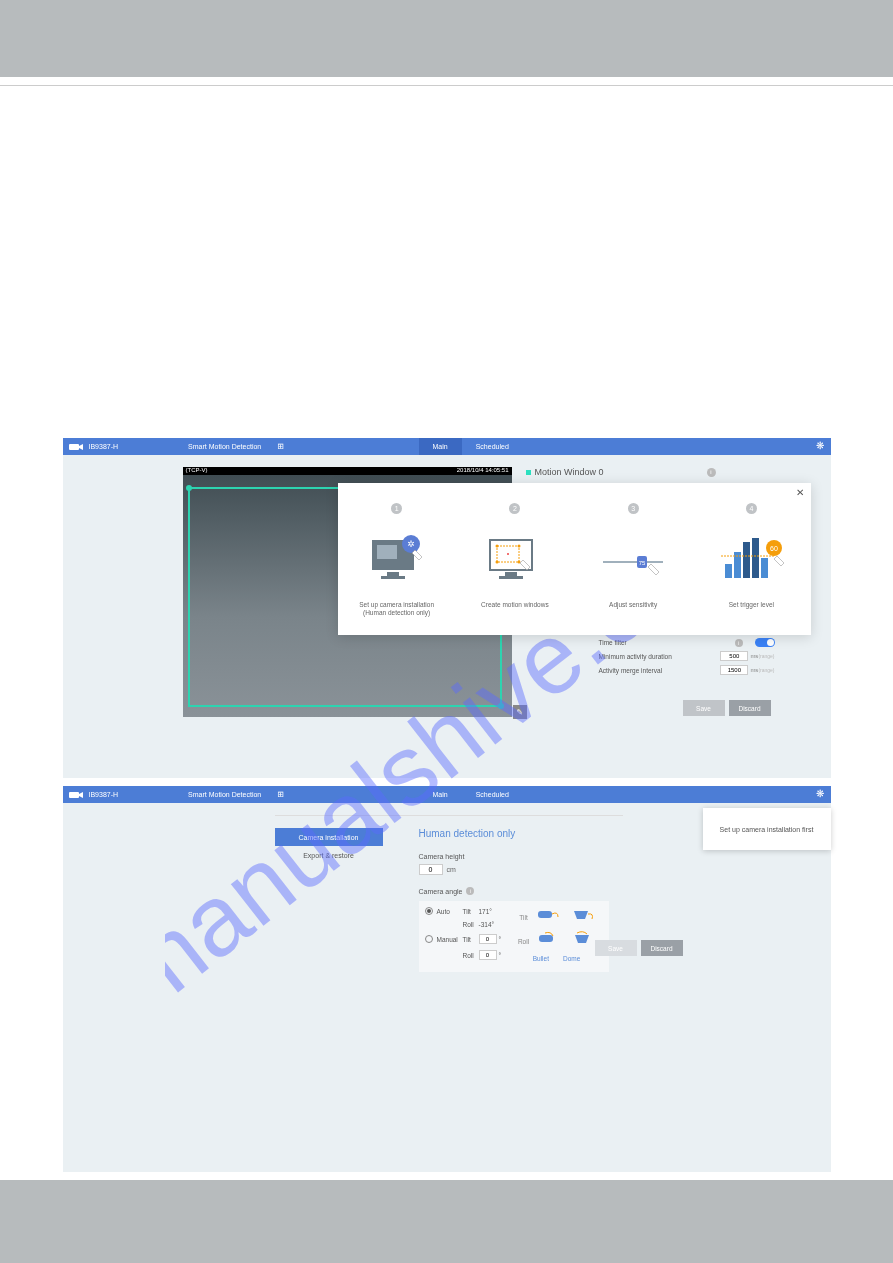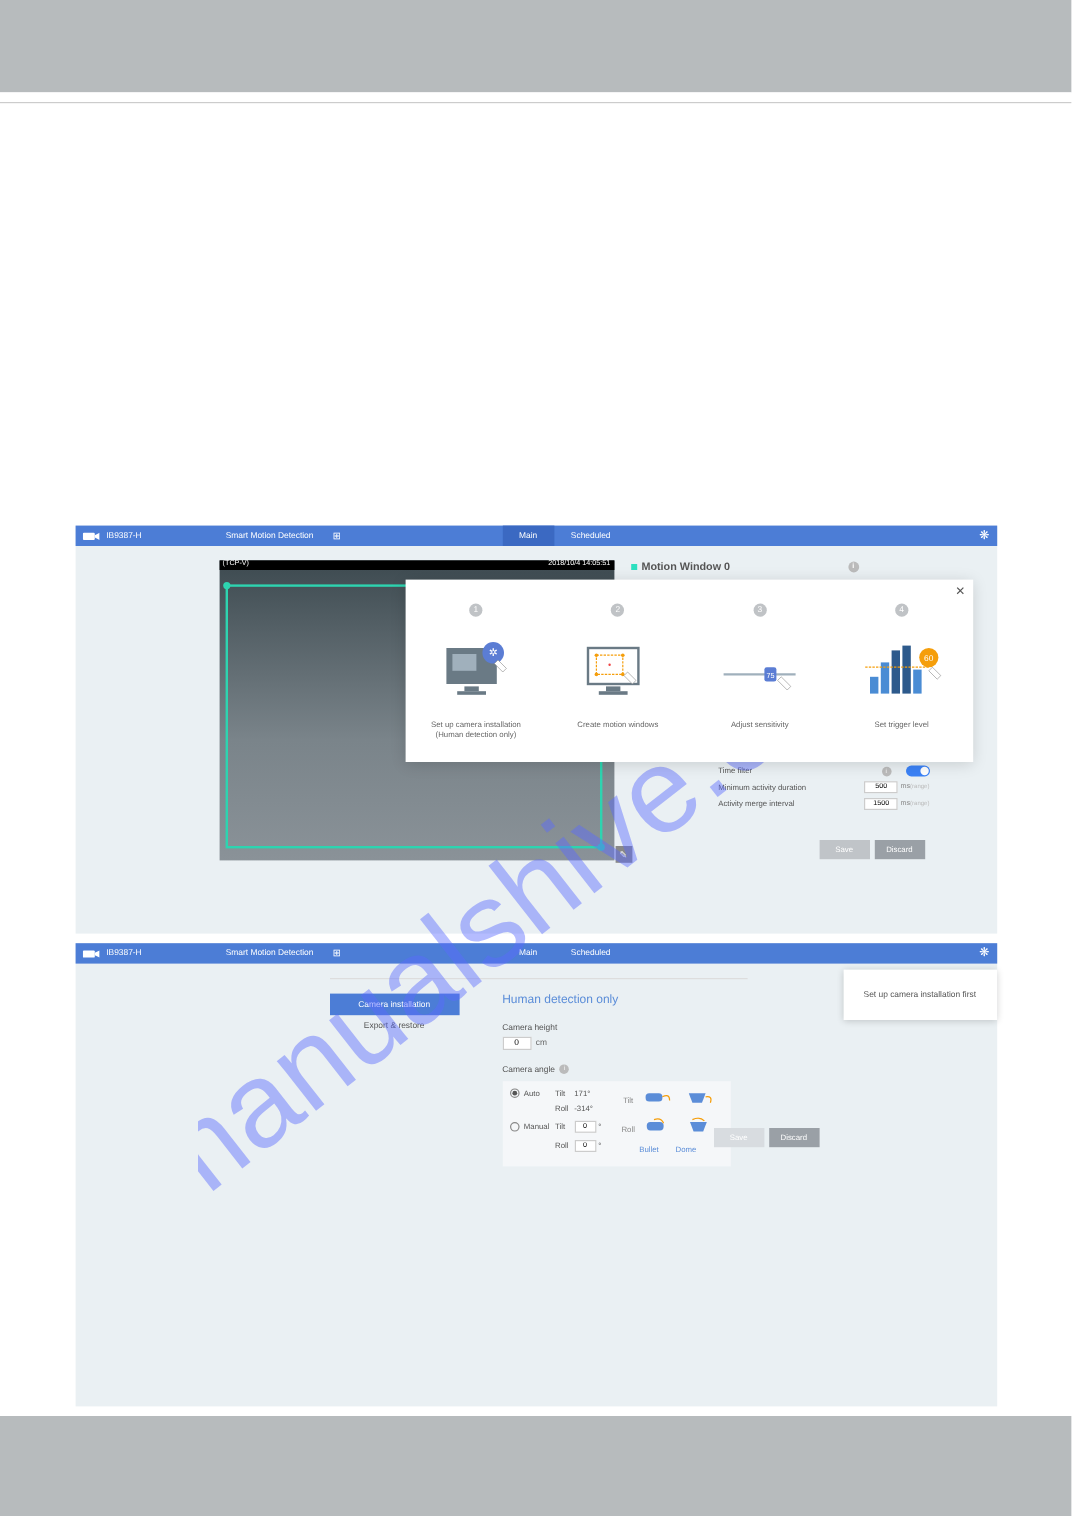--- a/index.html
+++ b/index.html
@@ -40,7 +40,7 @@
   .edit-btn { position: absolute; right: -15px; bottom: -2px; width: 14px; height: 14px; background: #888; color: #fff; display: flex; align-items: center; justify-content: center; font-size: 8px; }
   
   .side-panel { margin-left: 14px; width: 190px; }
-  .mw-title { font-size: 9px; color: #555; display: flex; align-items: center; font-weight: bold; }
+  .mw-title { font-size: 9px; color: #555; display: flex; align-items: center; }
   .mw-dot { width: 5px; height: 5px; background: #2de0c0; margin-right: 4px; }
   .mw-info { margin-left: auto; width: 9px; height: 9px; border-radius: 50%; background: #bbb; color: #fff; font-size: 6px; display: inline-flex; align-items: center; justify-content: center; }
   

